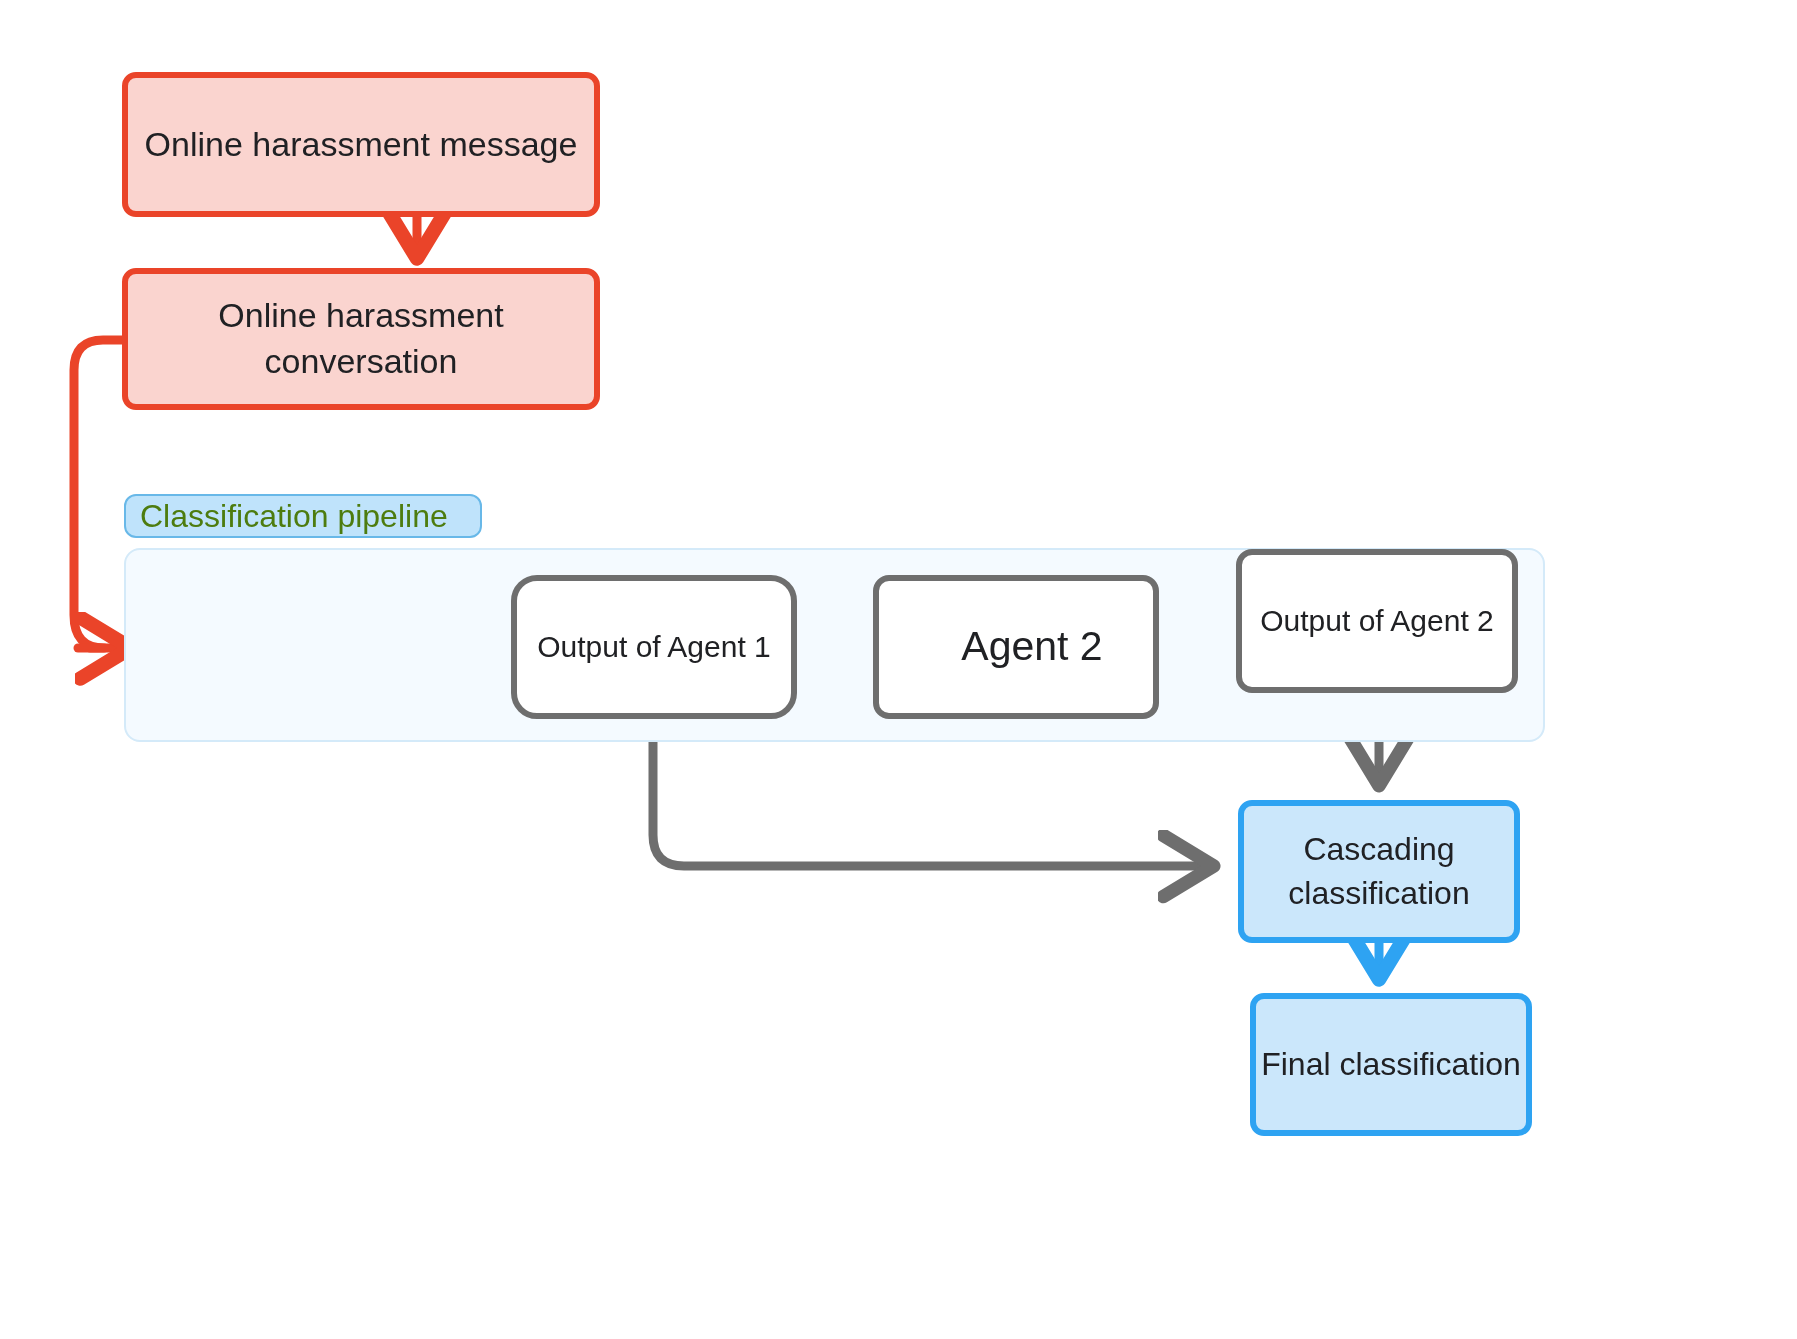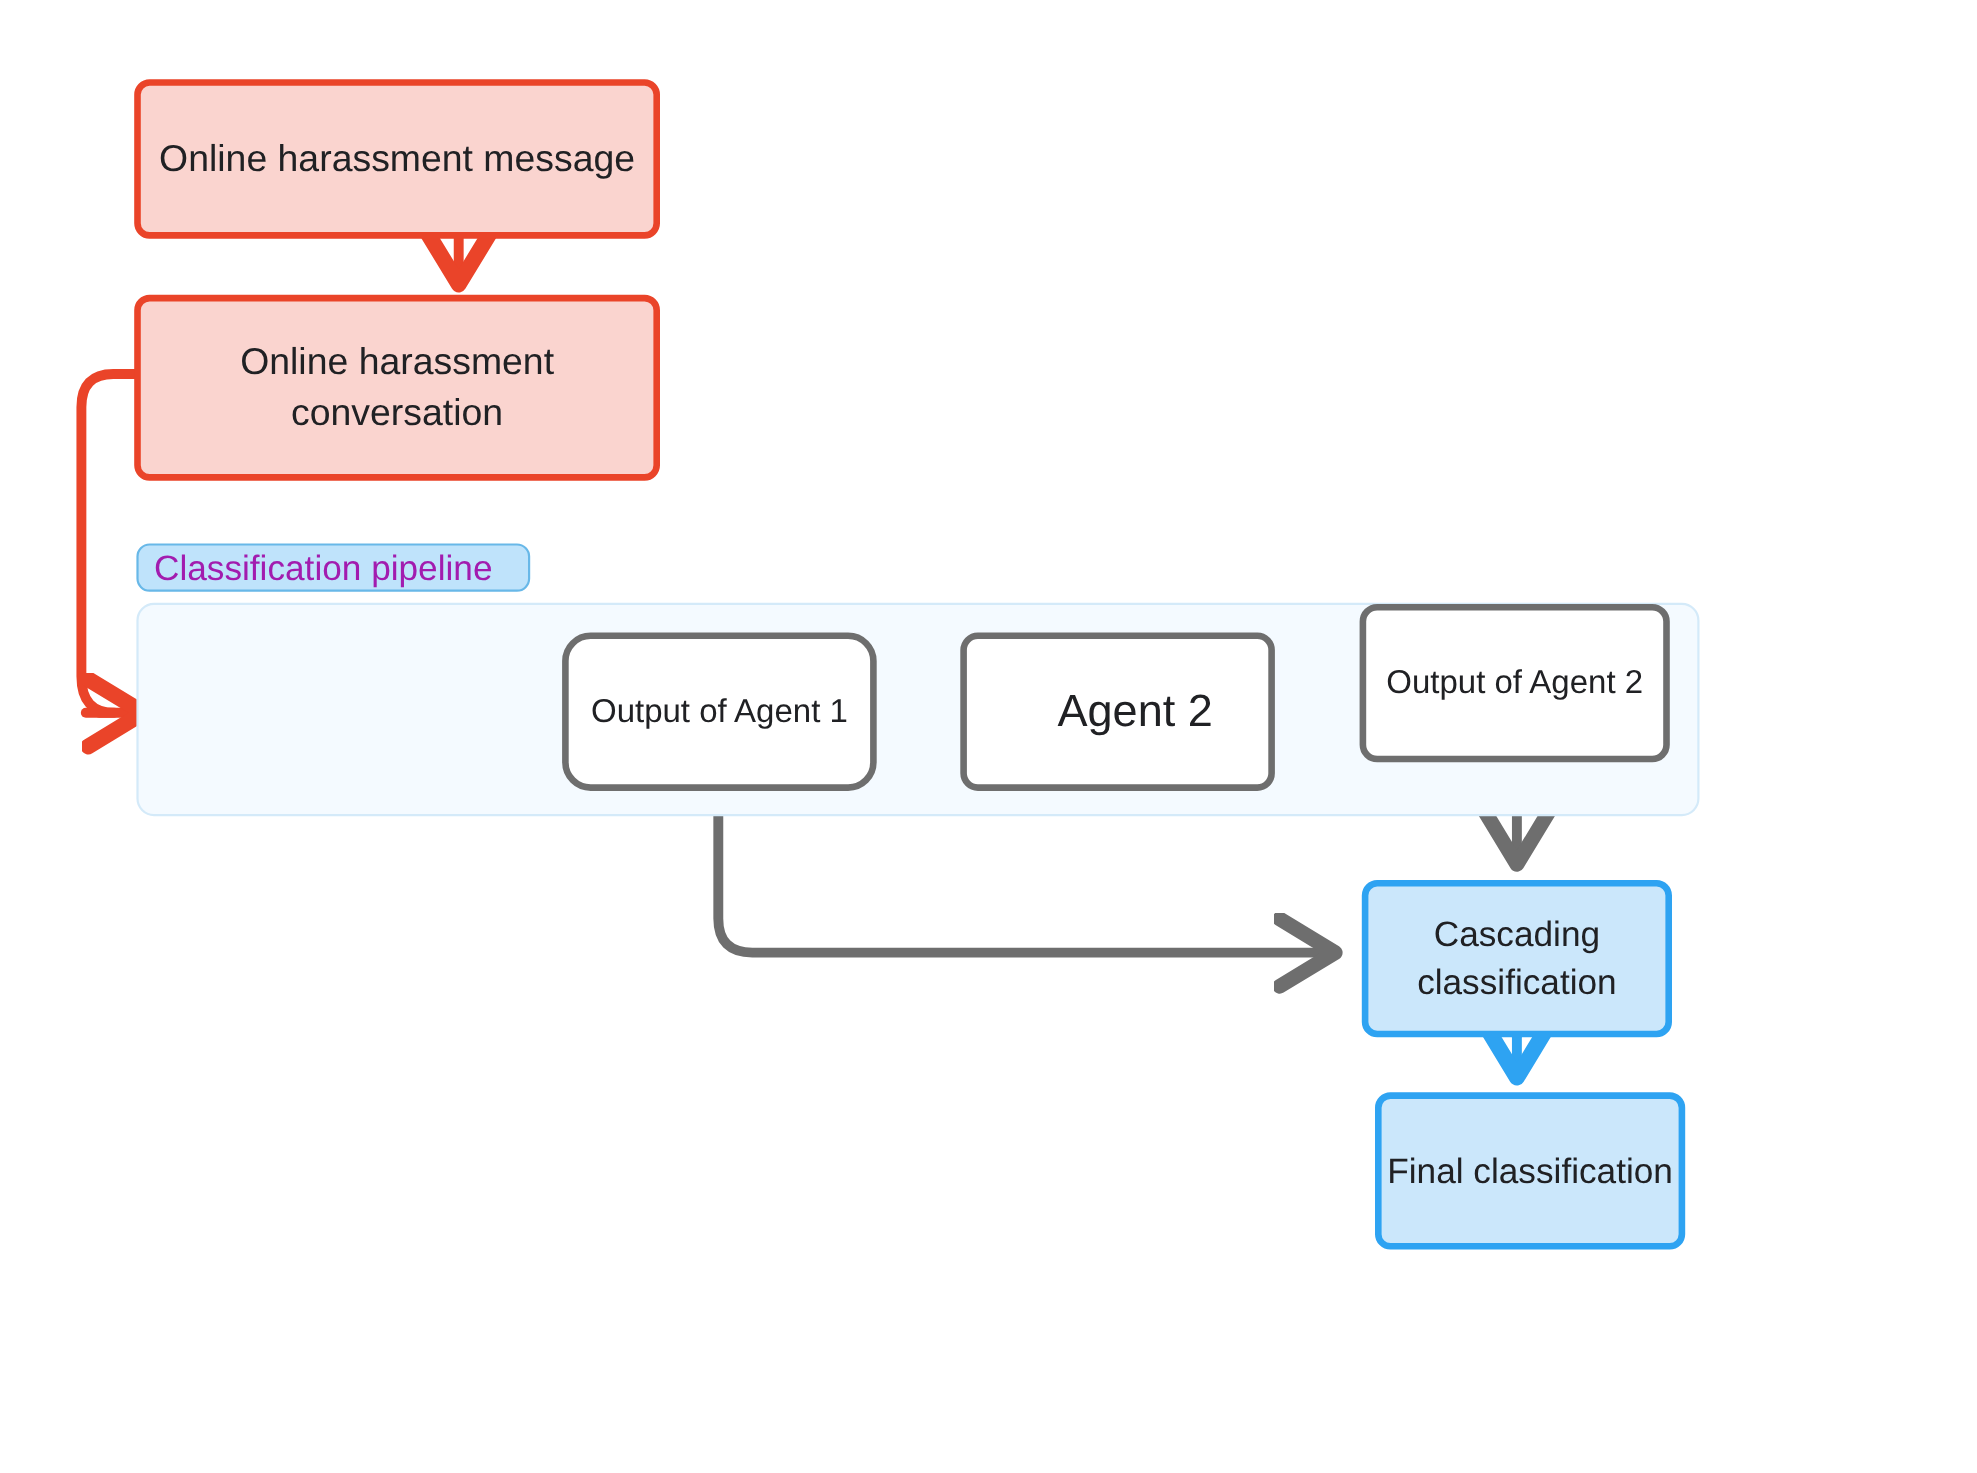--- a/index.html
+++ b/index.html
@@ -146,7 +146,7 @@
     <span>Online harassment message</span>
   </div>
 
-  <div class="node node-source fs-34" style="left:122px; top:268px; width:478px; height:169px;">
+  <div class="node node-source fs-34" style="left:122px; top:268px; width:478px; height:142px;">
     <span>Online harassment conversation</span>
   </div>
 

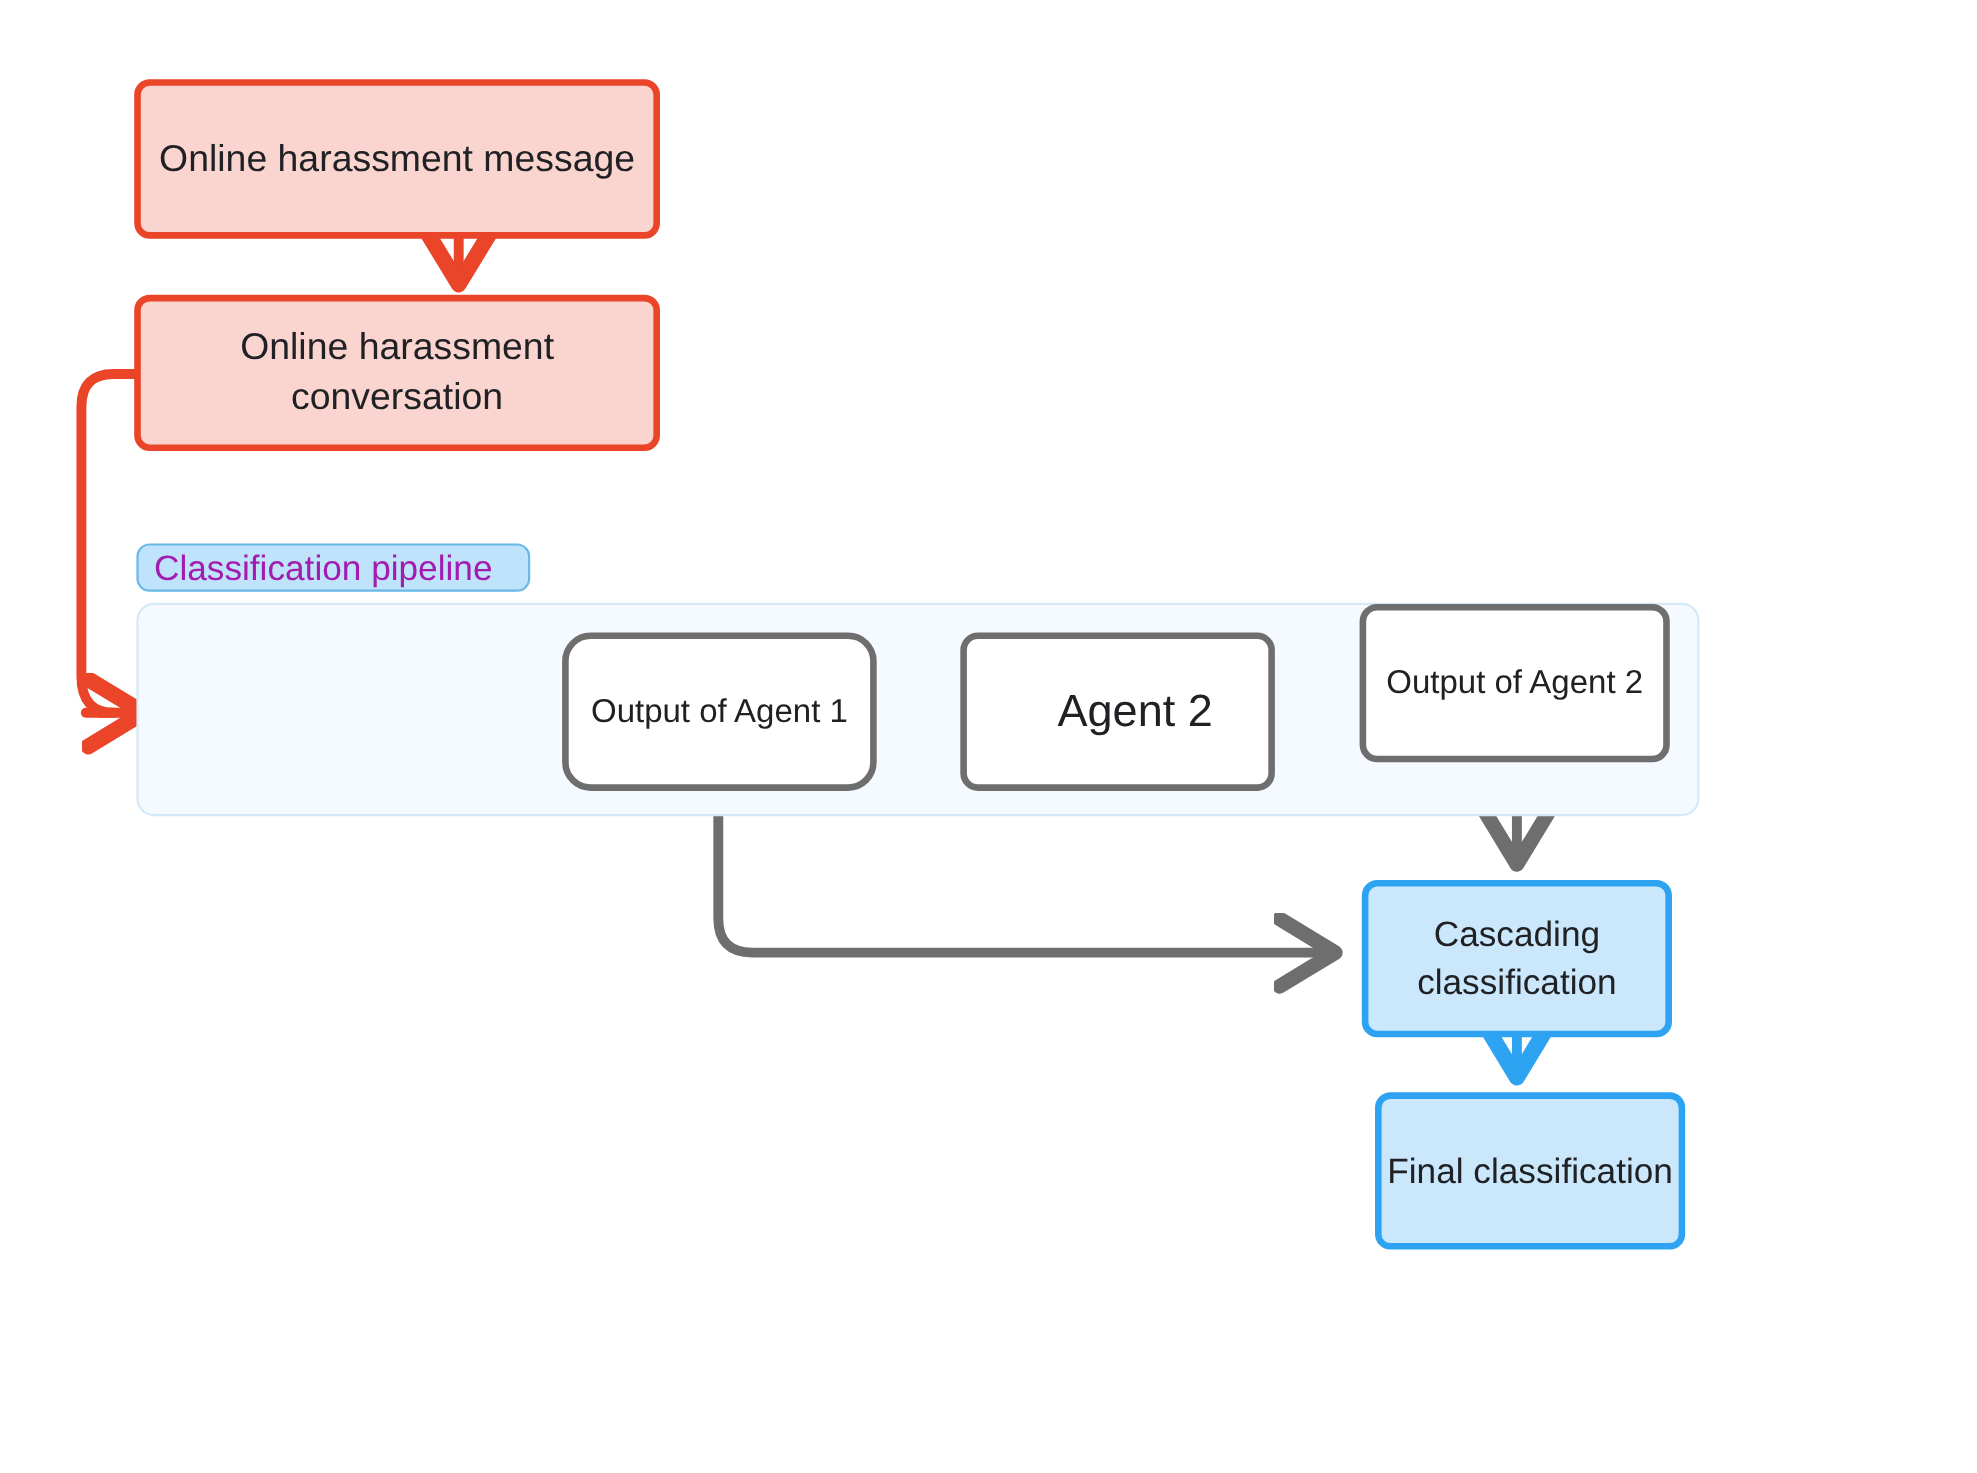--- a/index.html
+++ b/index.html
@@ -70,7 +70,7 @@
     align-items: center;
     justify-content: flex-start;
     padding: 0 14px;
-    color: #a21caf;
+    color: #4d7c0f;
     font-size: 32px;
     white-space: nowrap;
   }

